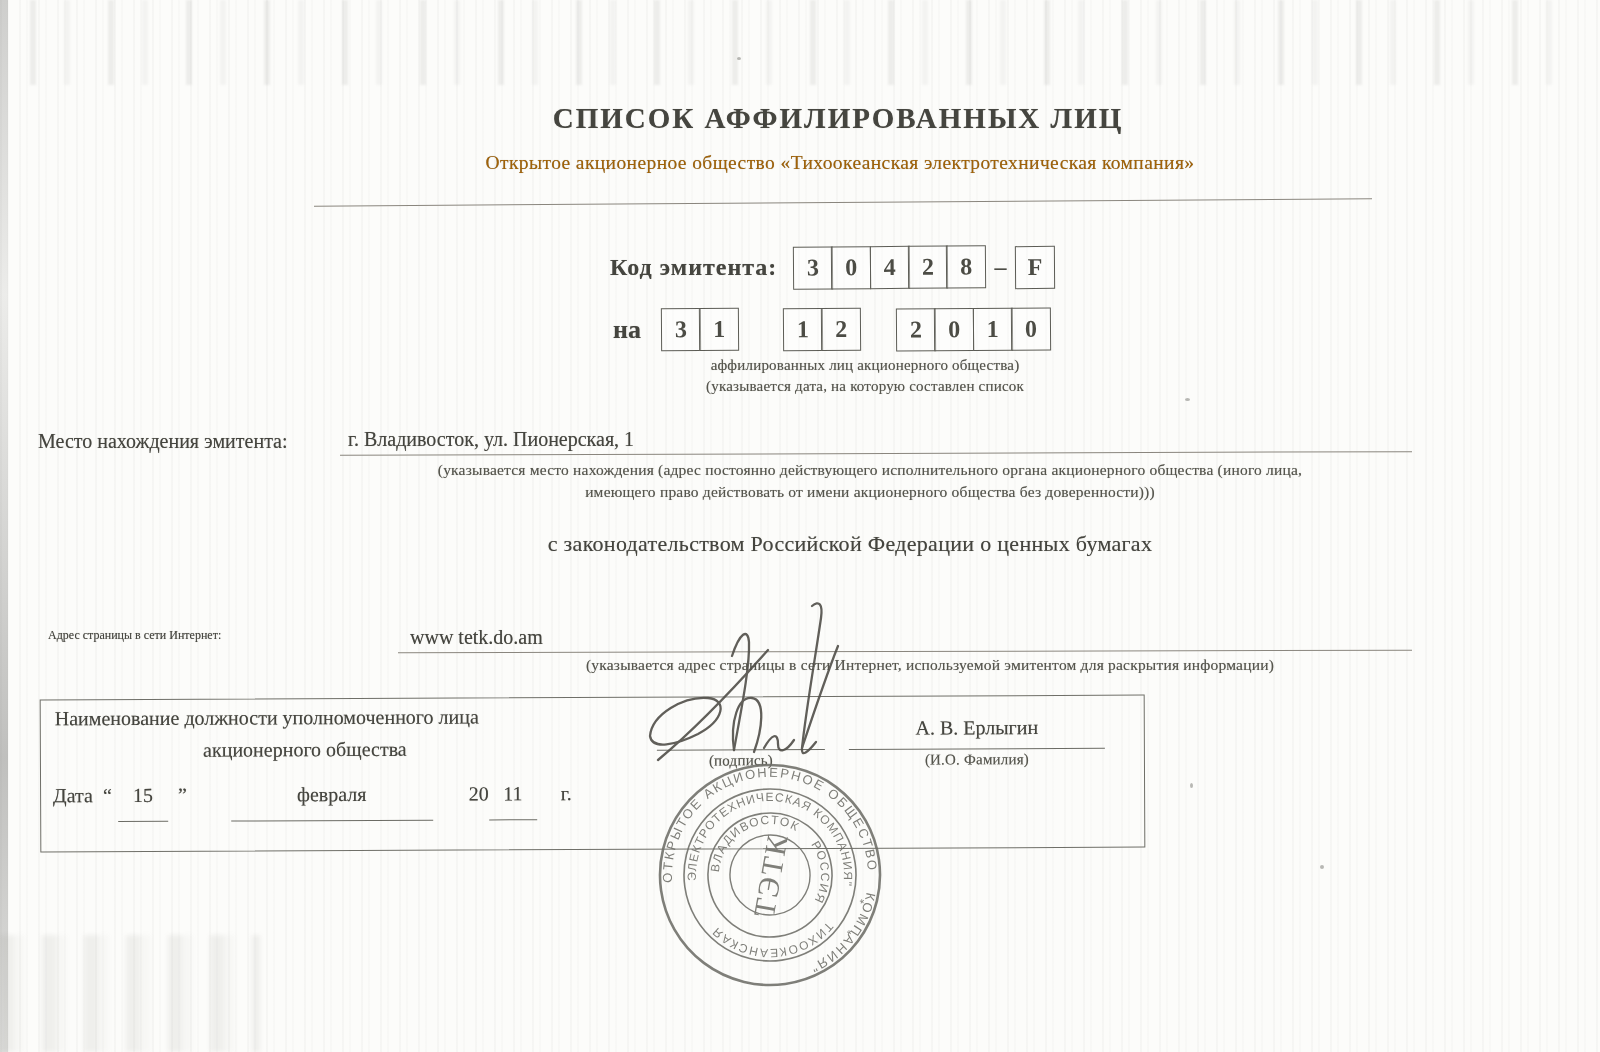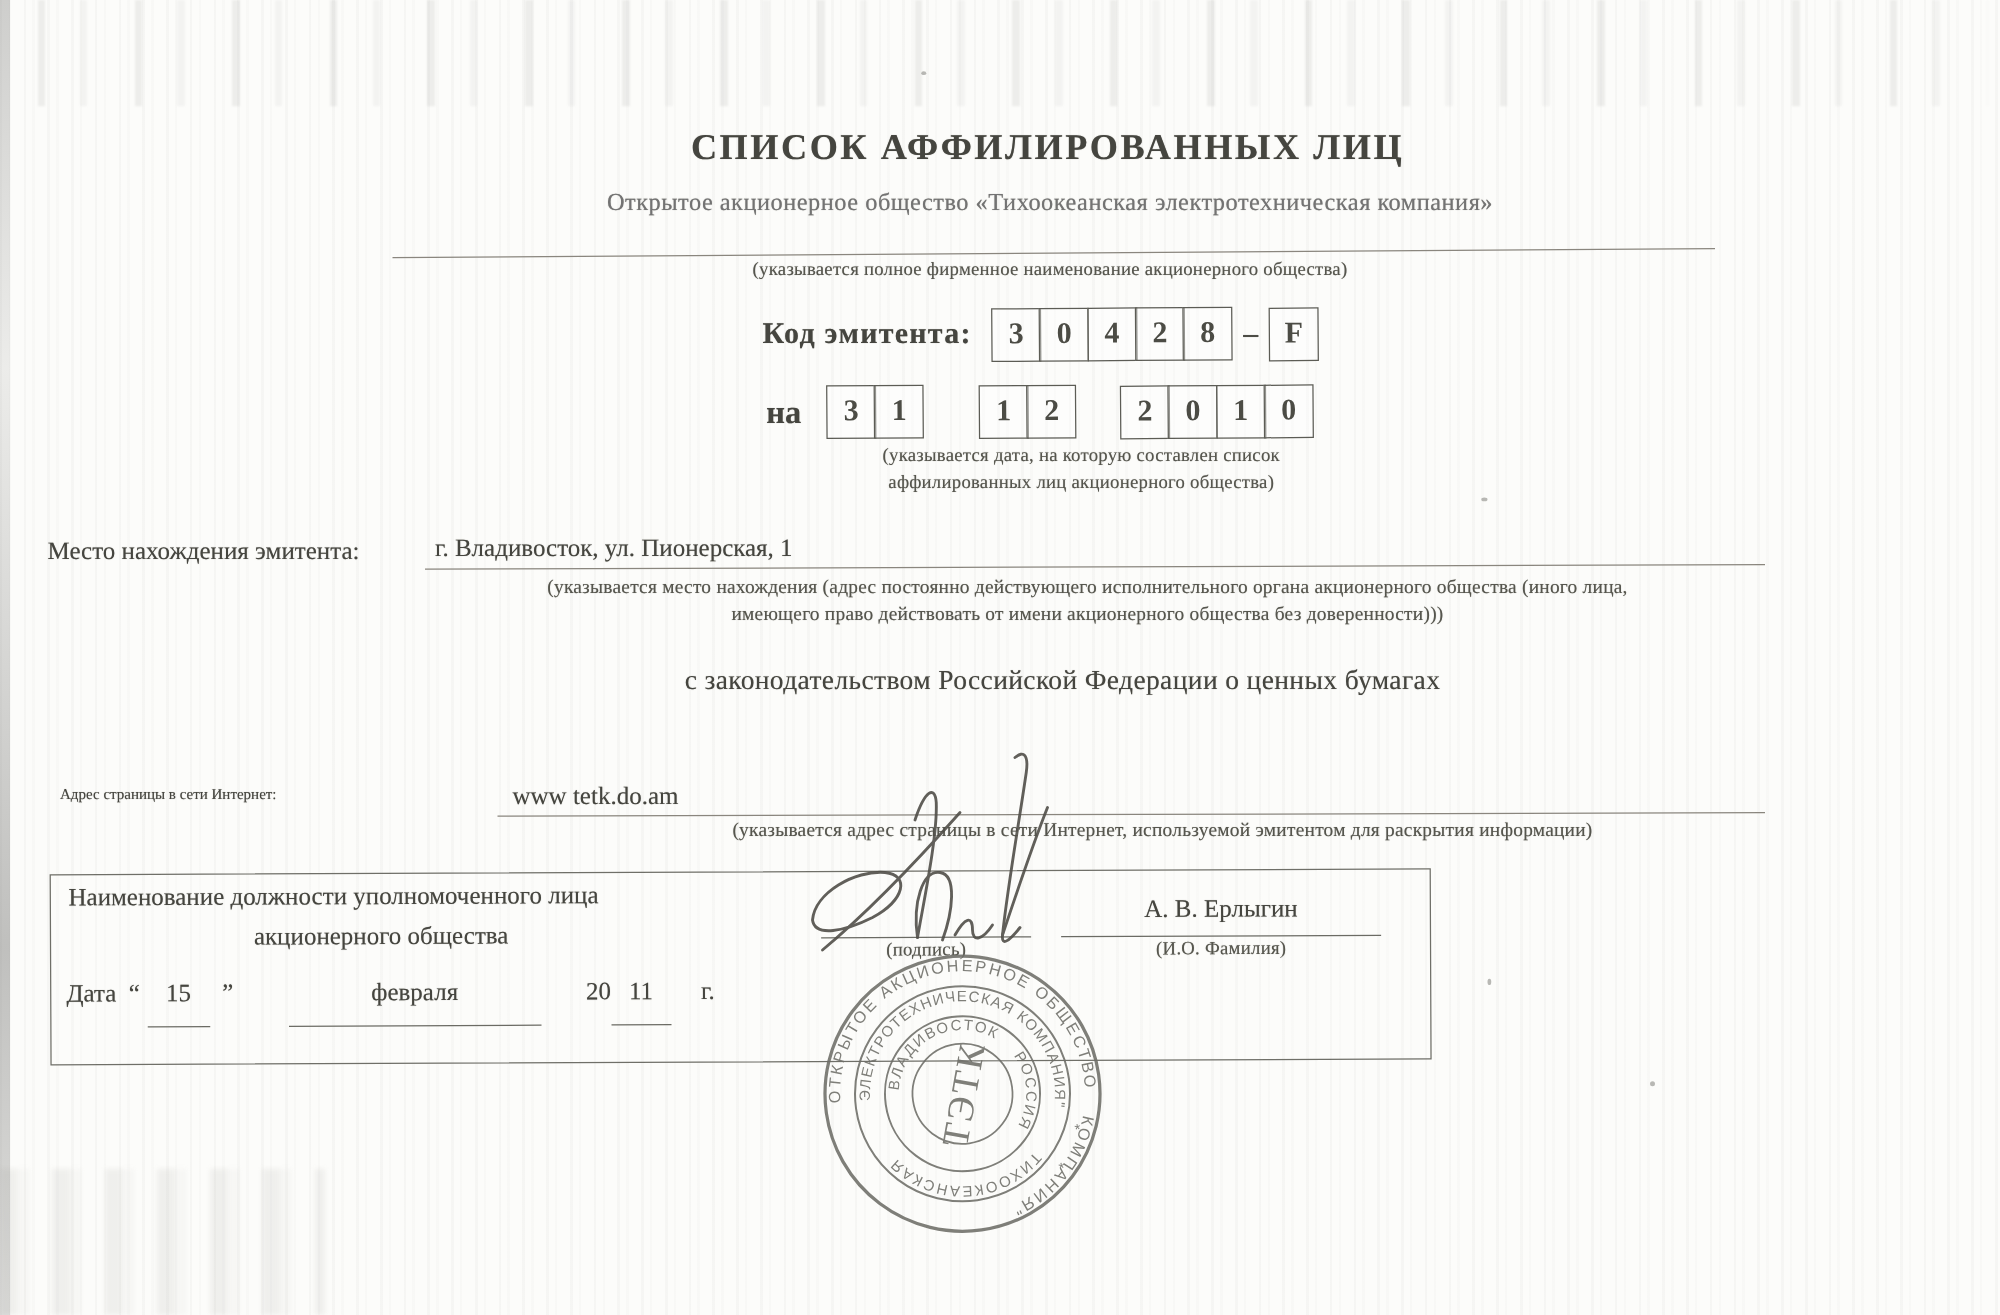--- a/index.html
+++ b/index.html
@@ -24,7 +24,7 @@
   .title{position:absolute;top:102px;left:478px;width:720px;text-align:center;
     font-size:29px;font-weight:700;letter-spacing:2px;}
   .subtitle{position:absolute;top:152px;left:380px;width:920px;text-align:center;
-    font-size:19.5px;letter-spacing:.4px;color:#737373;}
+    font-size:19.5px;letter-spacing:.4px;color:#a16207;}
   .rule{position:absolute;border-top:1.3px solid #8a867e;}
   .rule-company{top:202px;left:314px;width:1058px;transform:rotate(-.4deg);}
   .caption{color:#56564e;font-size:15px;letter-spacing:.2px;}

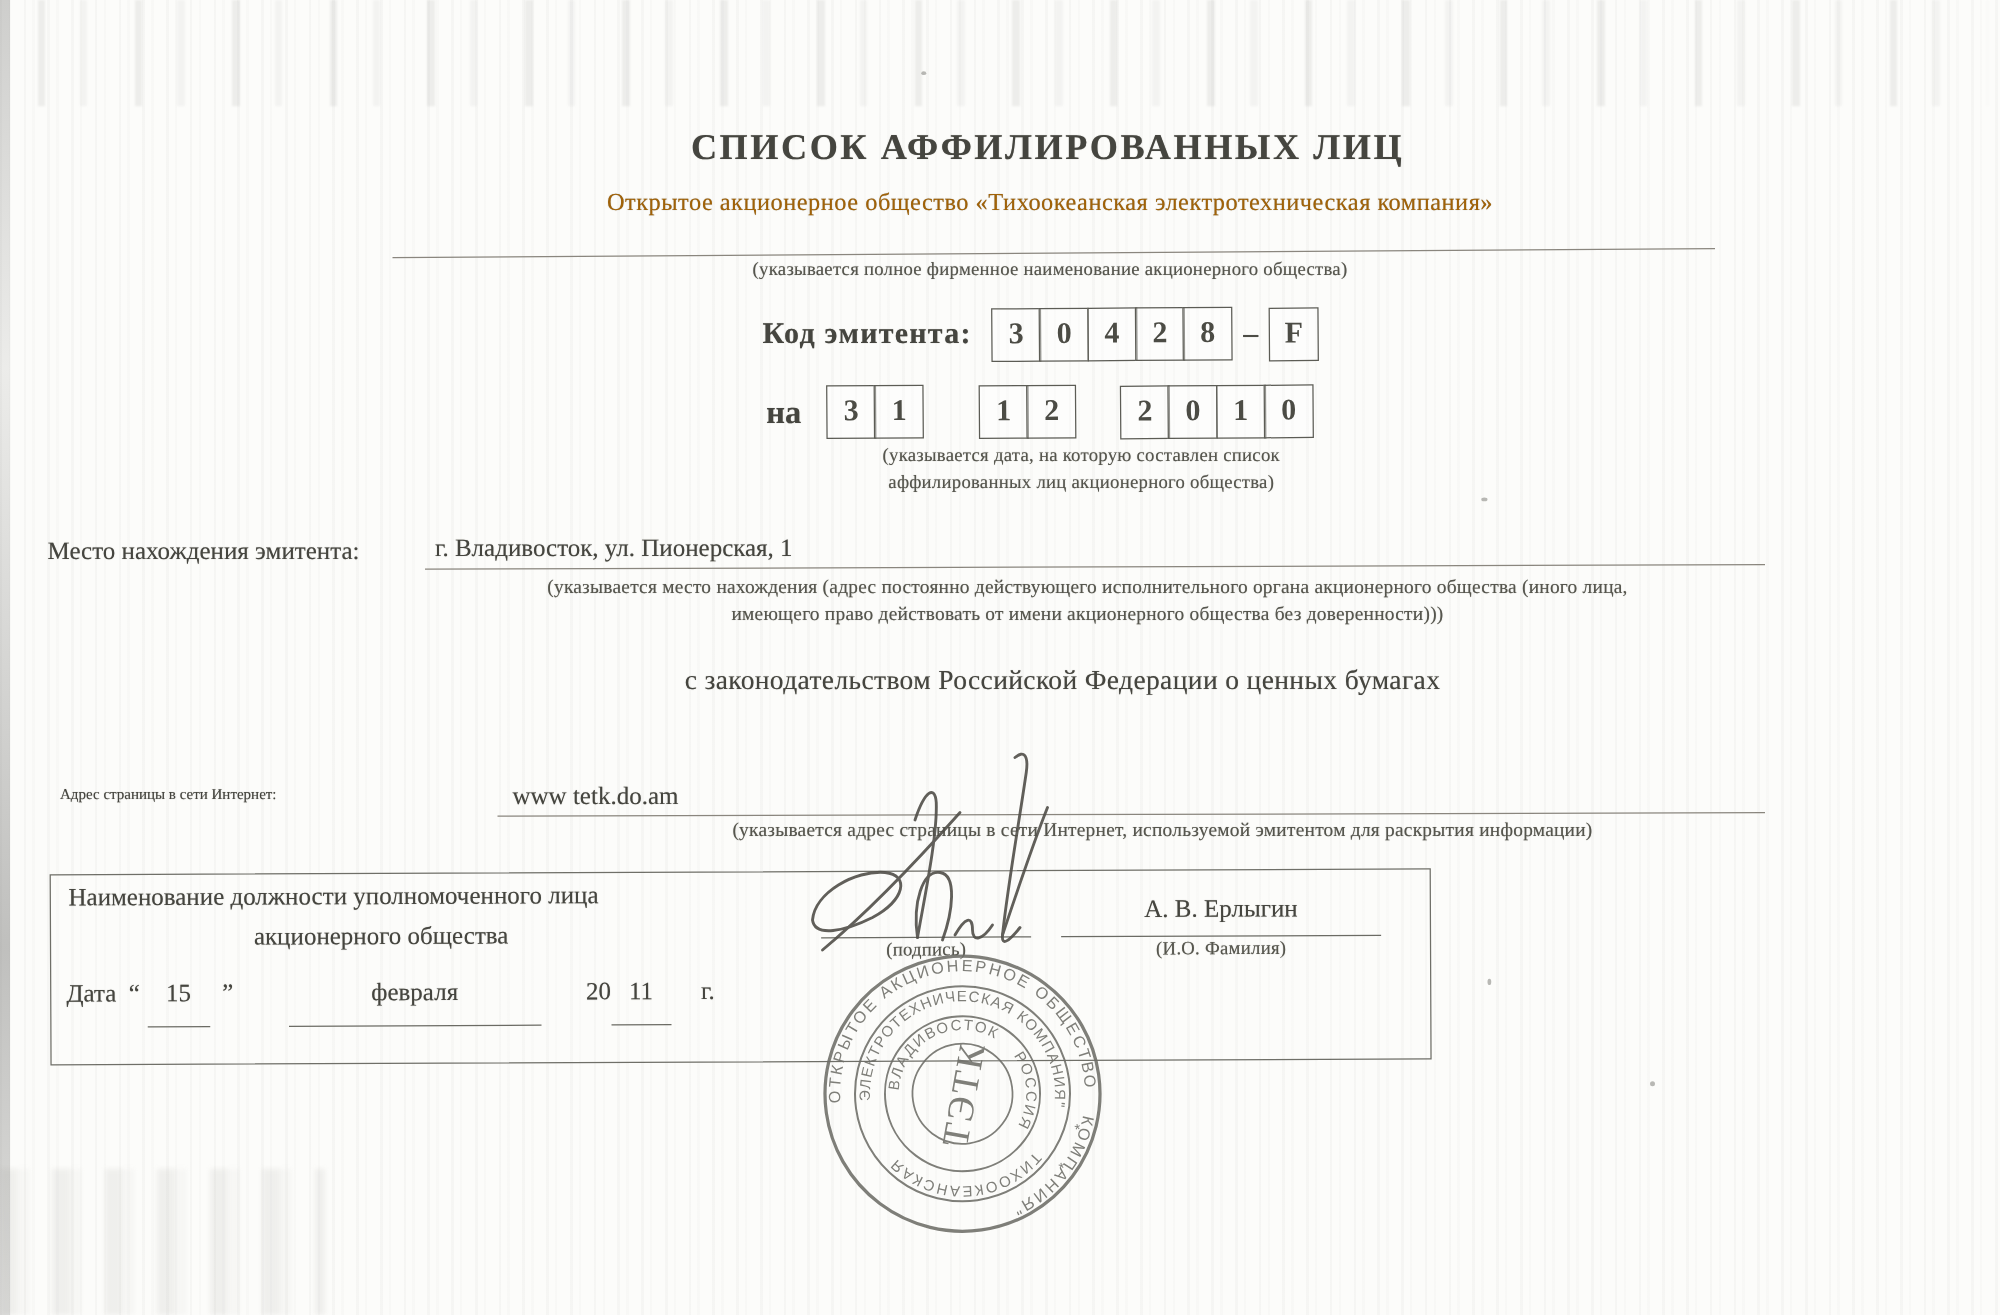--- a/index.html
+++ b/index.html
@@ -92,7 +92,6 @@
   <div class="title doc-text">СПИСОК АФФИЛИРОВАННЫХ ЛИЦ</div>
   <div class="subtitle doc-text">Открытое акционерное общество «Тихоокеанская электротехническая компания»</div>
   <div class="rule rule-company"></div>
-  <div class="caption cap-company doc-text">(указывается полное фирменное наименование акционерного общества)</div>
 
   <div class="issuer-row">
     <span class="issuer-label doc-text">Код эмитента:</span>

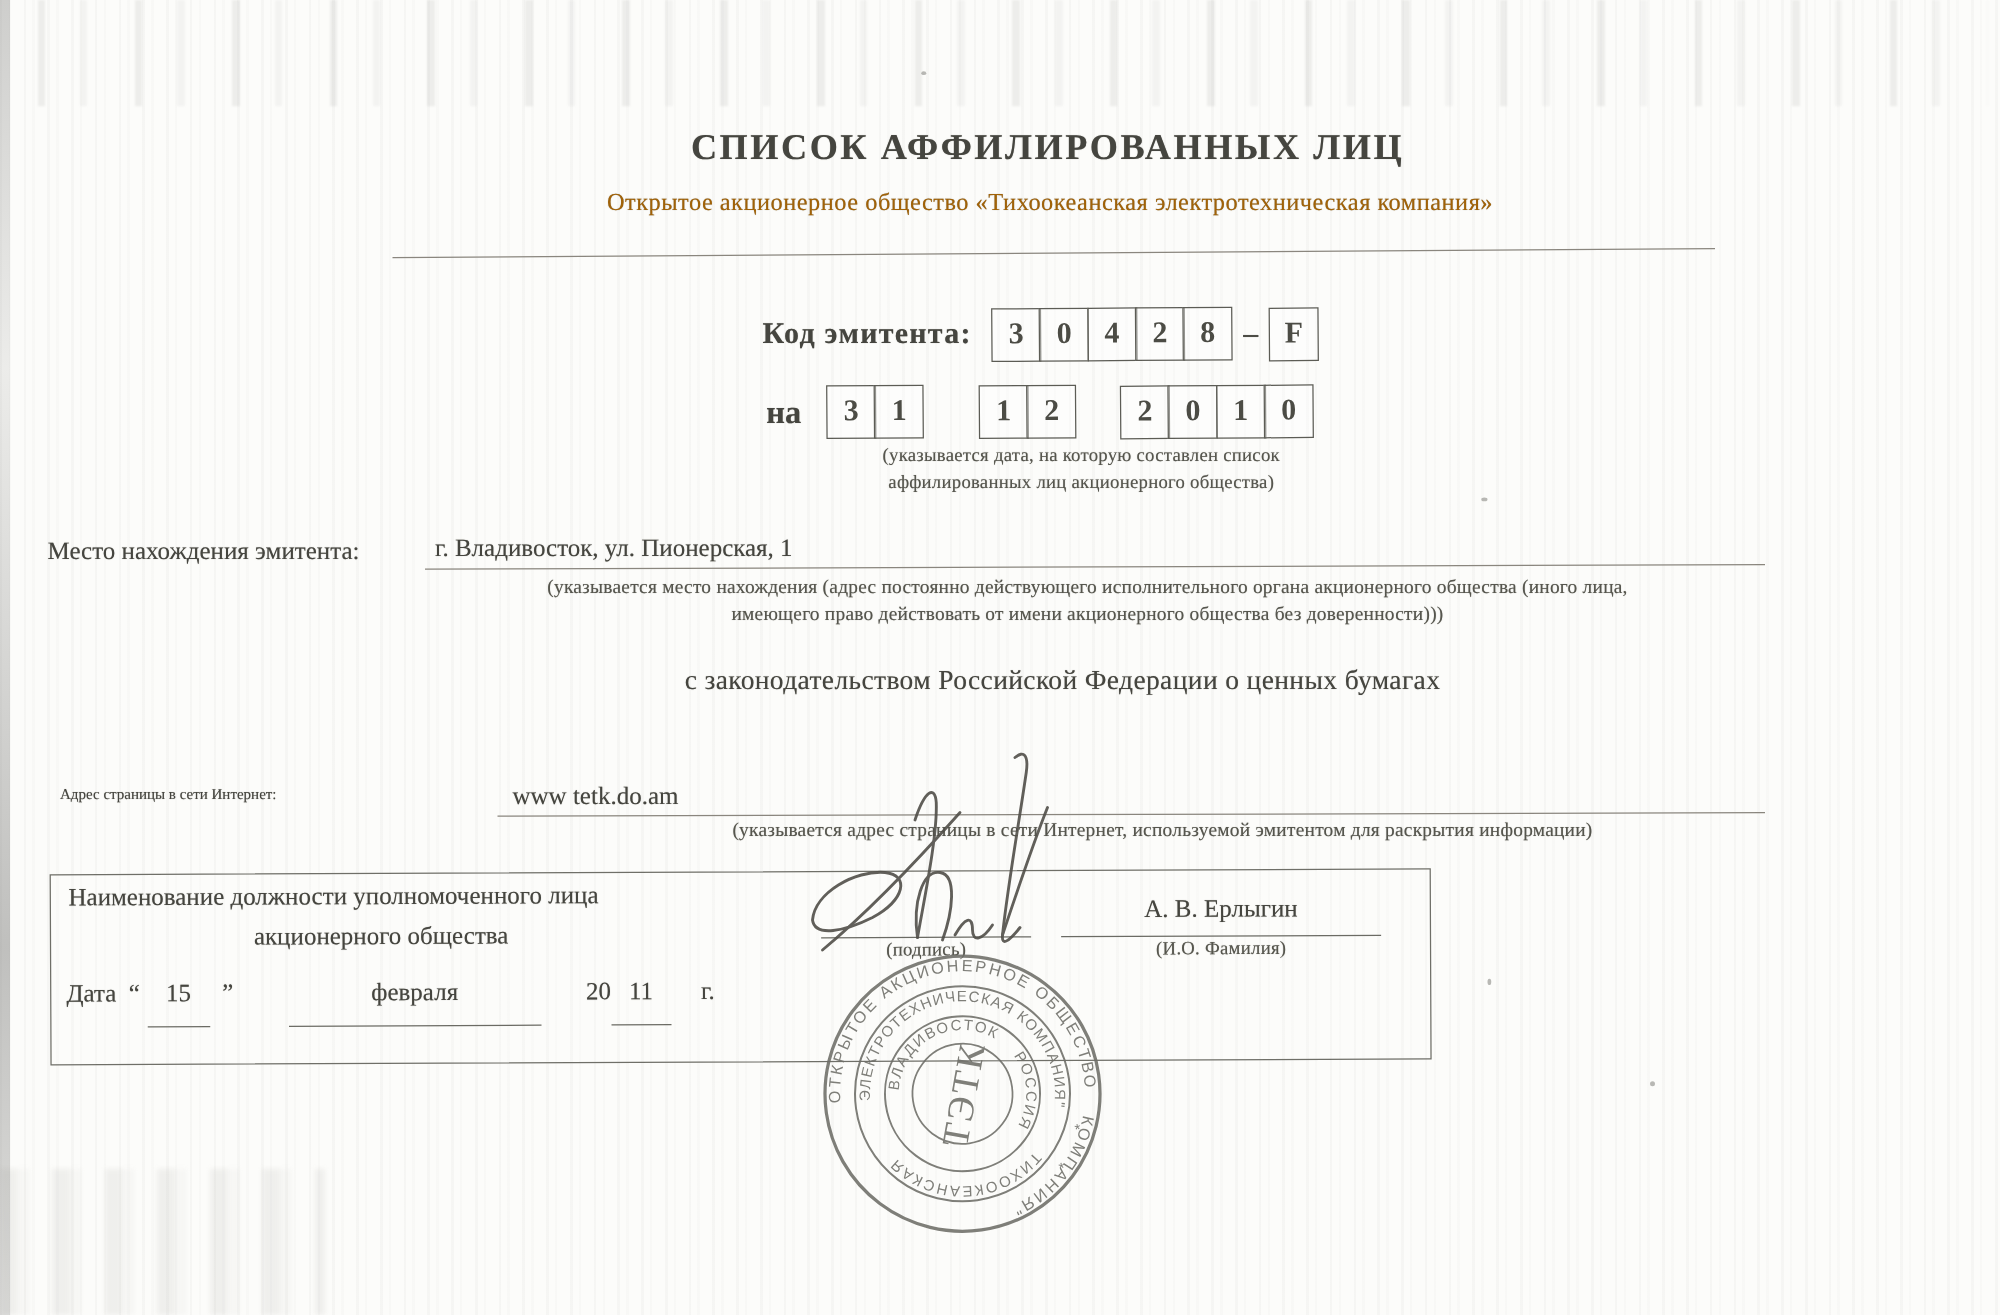--- a/index.html
+++ b/index.html
@@ -128,8 +128,8 @@
     </span>
   </div>
   <div class="caption cap-date doc-text">
+    <div>аффилированных лиц акционерного общества)</div>
     <div>(указывается дата, на которую составлен список</div>
-    <div>аффилированных лиц акционерного общества)</div>
   </div>
 
   <div class="loc-label doc-text">Место нахождения эмитента:</div>

